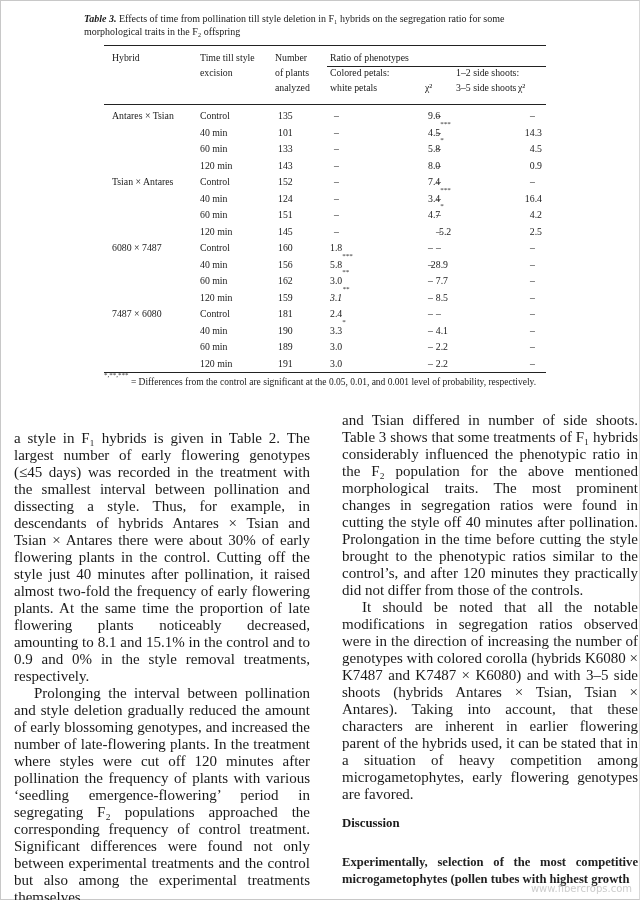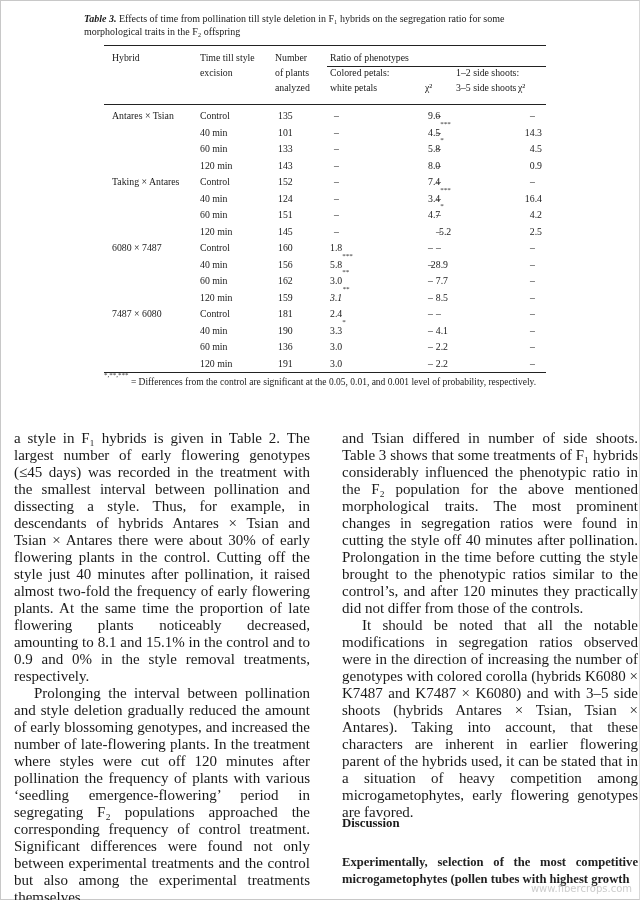--- a/index.html
+++ b/index.html
@@ -111,7 +111,7 @@
       <div class="cell r" style="top: 157.5px; left: 502px; width: 40px;"><span>0.9</span></div>
     </div>
     <div>
-      <div class="cell" style="top: 174px; left: 112px;"><span>Taking × Antares</span></div>
+      <div class="cell" style="top: 174px; left: 112px;"><span>Tsian × Antares</span></div>
       <div class="cell" style="top: 174px; left: 200px;"><span>Control</span></div>
       <div class="cell" style="top: 174px; left: 278px;"><span>152</span></div>
       <div class="cell" style="top: 174px; left: 334px;"><span>–</span></div>

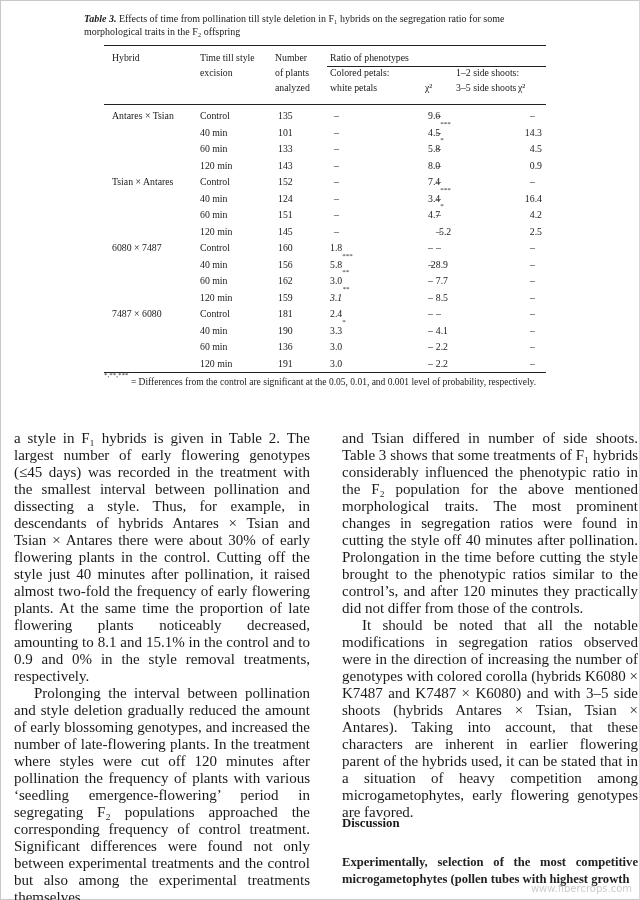--- a/index.html
+++ b/index.html
@@ -195,7 +195,7 @@
     </div>
     <div>
       <div class="cell" style="top: 339px; left: 200px;"><span>60 min</span></div>
-      <div class="cell" style="top: 339px; left: 278px;"><span>136</span></div>
+      <div class="cell" style="top: 339px; left: 278px;"><span>189</span></div>
       <div class="cell" style="top: 339px; left: 330px;"><span>3.0</span></div>
       <div class="cell r" style="top: 339px; left: 408px; width: 40px;"><span>2.2</span></div>
       <div class="cell" style="top: 339px; left: 428px;"><span>–</span></div>

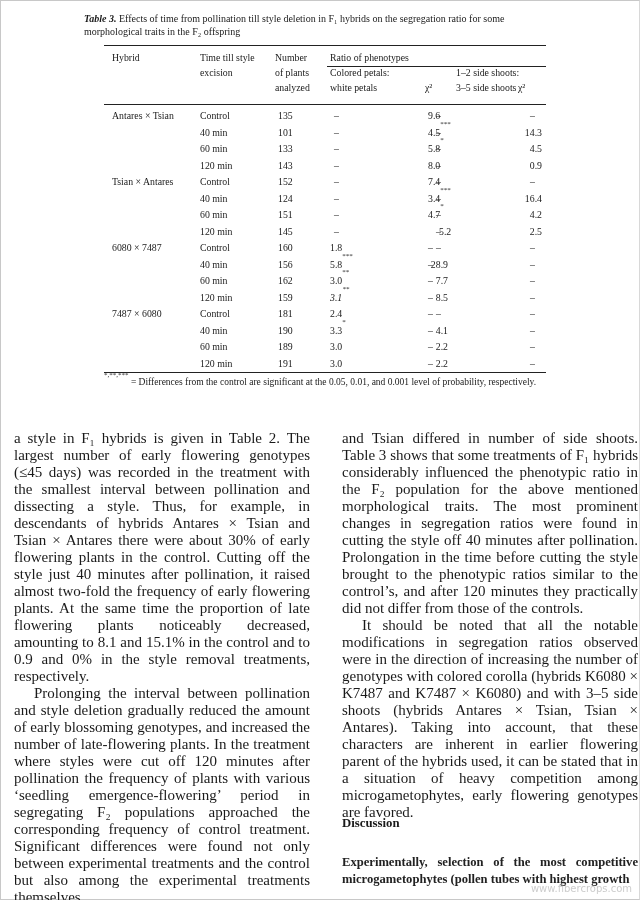--- a/index.html
+++ b/index.html
@@ -221,7 +221,7 @@
   <p class="ind">As mentioned earlier, the parental lines K6080 and K7487 differed in petal colour; the samples Antares</p>
 </div>
 
-<div class="col" style="left:342px; top:430px; width:296px;">
+<div class="col" style="left:342px; top:412px; width:296px;">
   <p>and Tsian differed in number of side shoots. Table 3 shows that some treatments of F₁ hybrids considerably influenced the phenotypic ratio in the F₂ population for the above mentioned morphological traits. The most prominent changes in segregation ratios were found in cutting the style off 40 minutes after pollination. Prolongation in the time before cutting the style brought to the phenotypic ratios similar to the control’s, and after 120 minutes they practically did not differ from those of the controls.</p>
   <p class="ind">It should be noted that all the notable modifications in segregation ratios observed were in the direction of increasing the number of genotypes with colored corolla (hybrids K6080 × K7487 and K7487 × K6080) and with 3–5 side shoots (hybrids Antares × Tsian, Tsian × Antares). Taking into account, that these characters are inherent in earlier flowering parent of the hybrids used, it can be stated that in a situation of heavy competition among microgametophytes, early flowering genotypes are favored.</p>
 </div>

